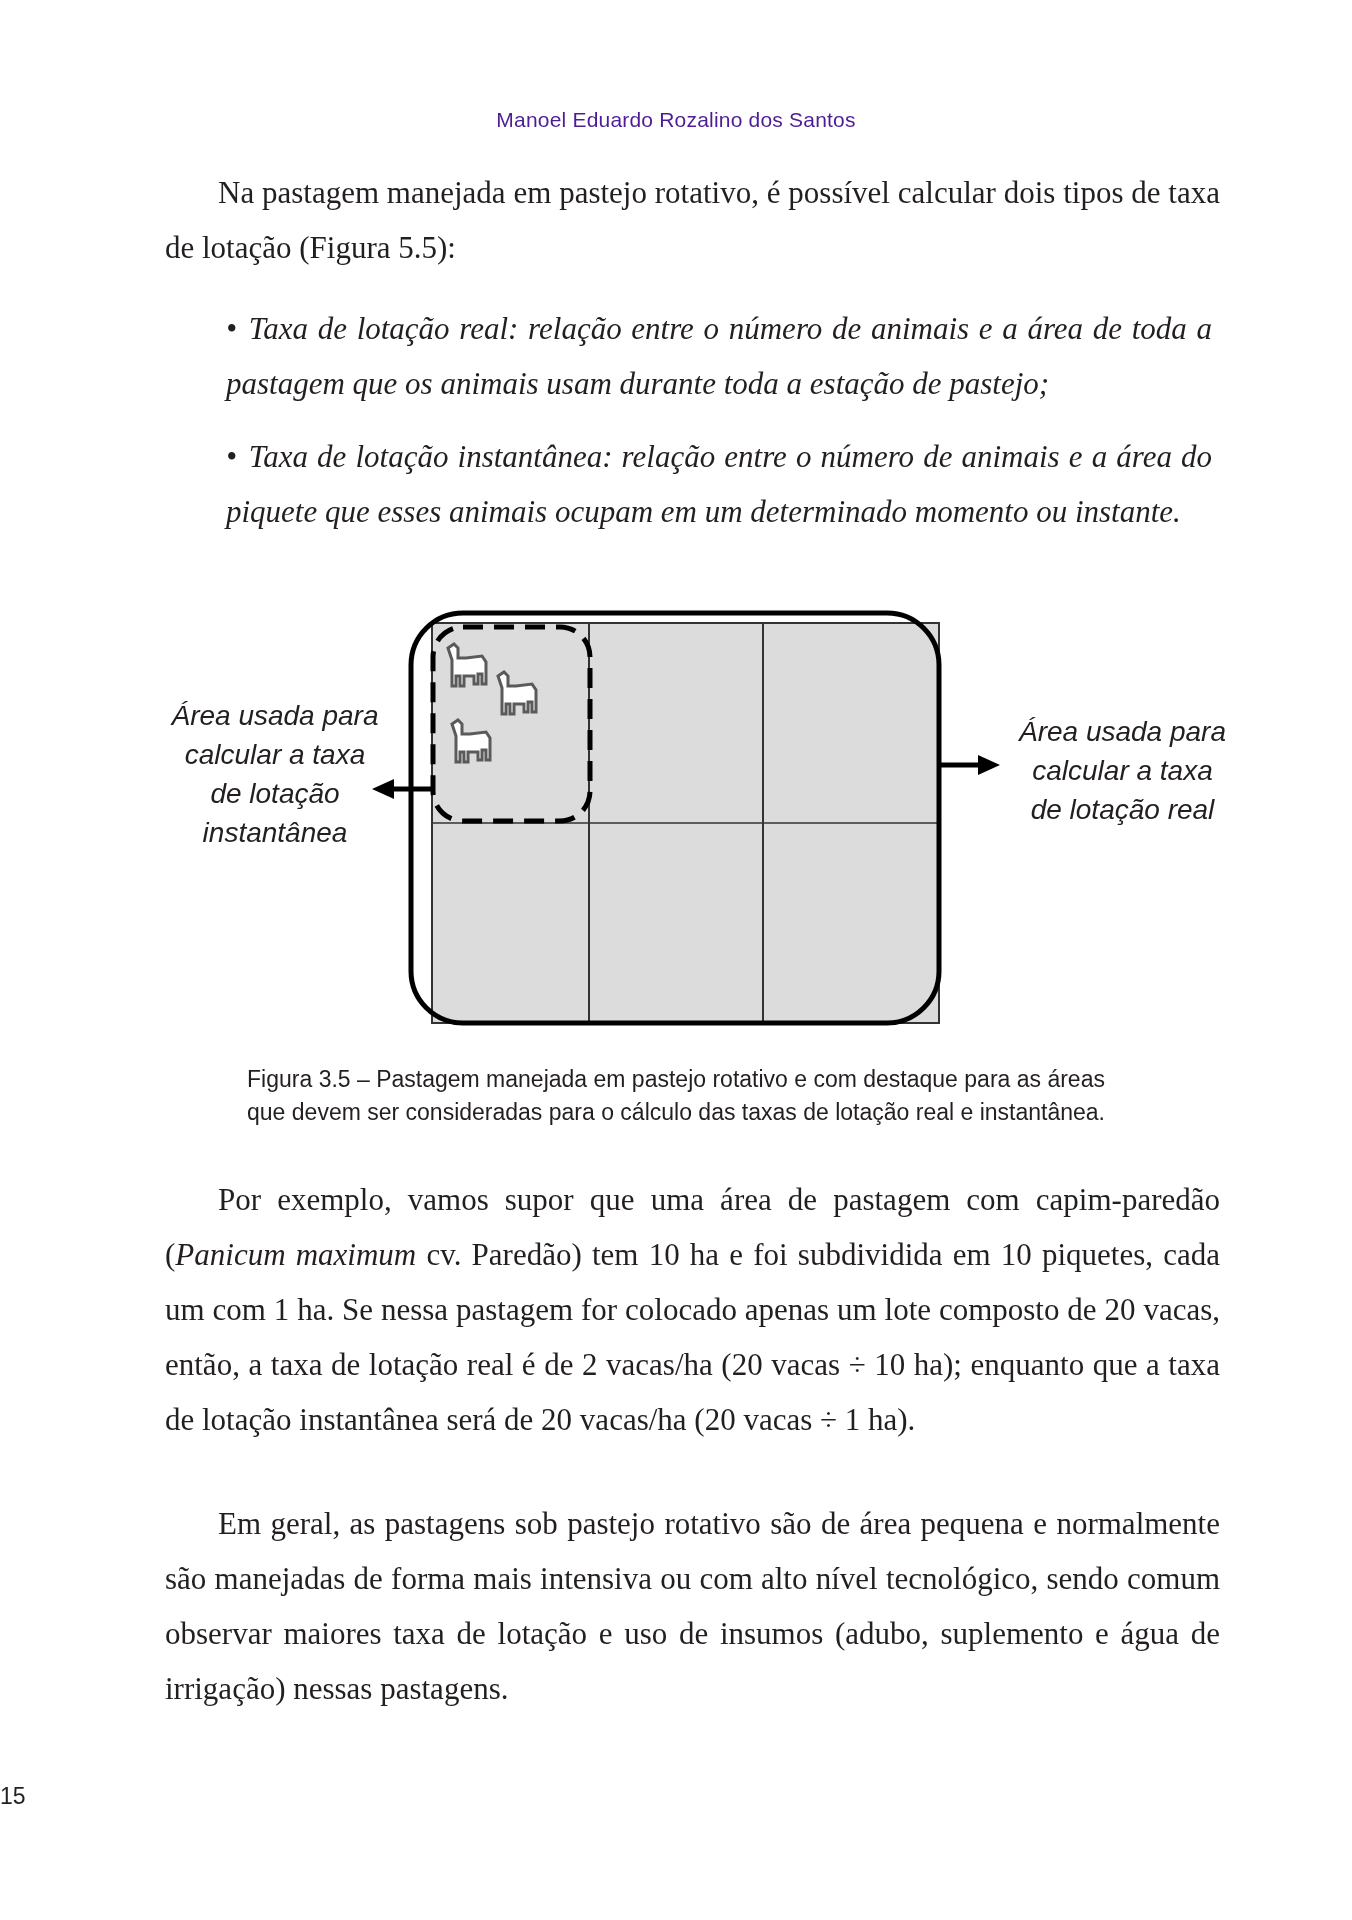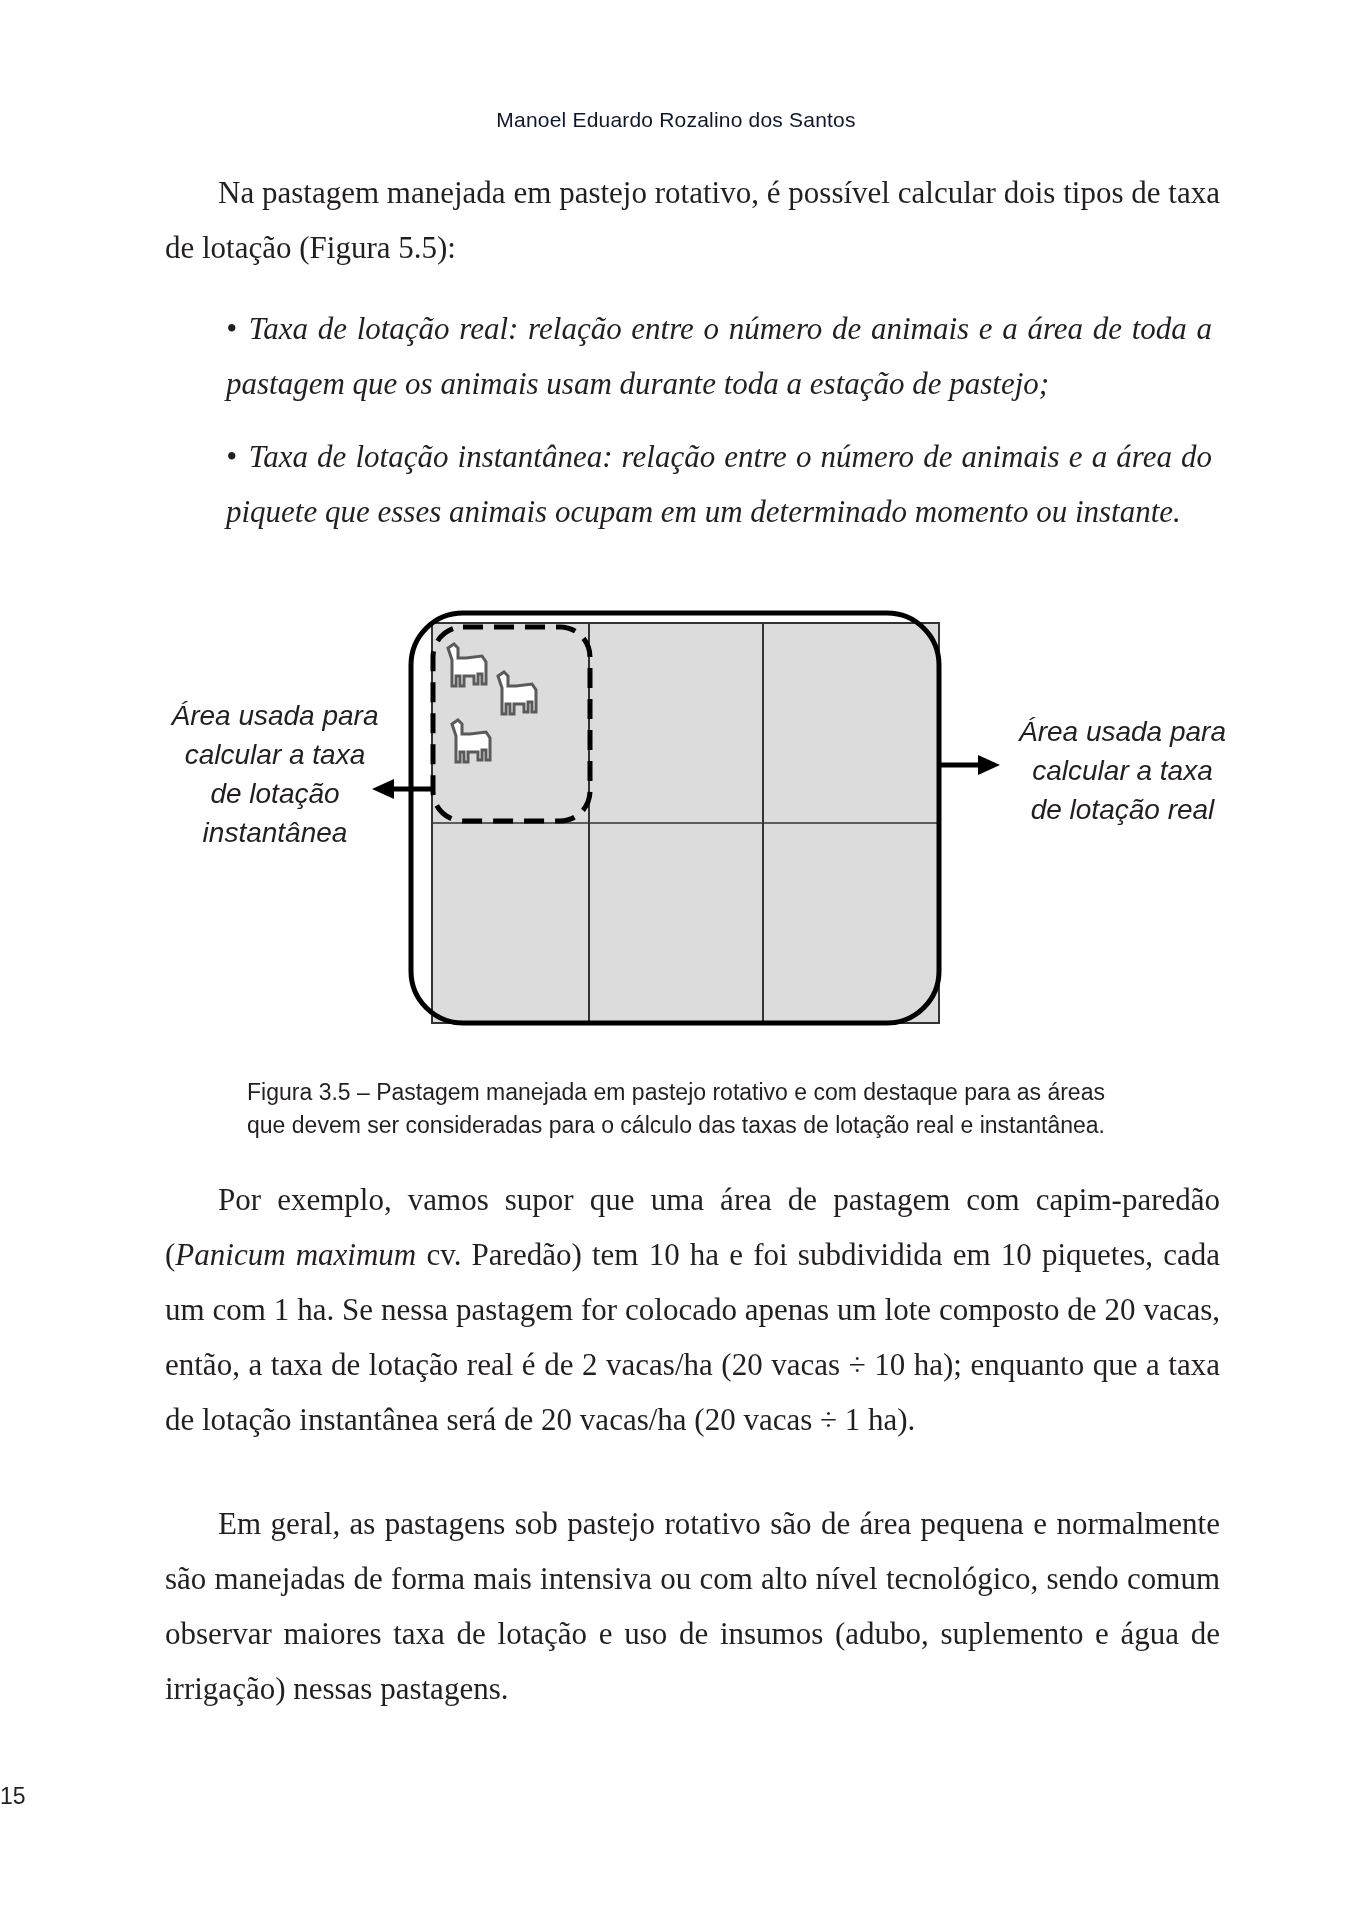--- a/index.html
+++ b/index.html
@@ -5,7 +5,7 @@
     html, body { margin: 0; padding: 0; background: #ffffff; }
     body { width: 1352px; height: 1920px; position: relative; overflow: hidden; color: #231f20; }
     .header { position: absolute; top: 108px; left: 0; width: 1352px; text-align: center;
-      font-family: "Liberation Sans", sans-serif; font-size: 21px; color: #0f172a; letter-spacing: 0.2px; }
+      font-family: "Liberation Sans", sans-serif; font-size: 21px; color: #4c1d95; letter-spacing: 0.2px; }
     .body-text { position: absolute; left: 165px; width: 1055px;
       font-family: "Liberation Serif", serif; font-size: 31px; line-height: 55px; color: #231f20; }
     .p { margin: 0; text-align: justify; text-align-last: left; }

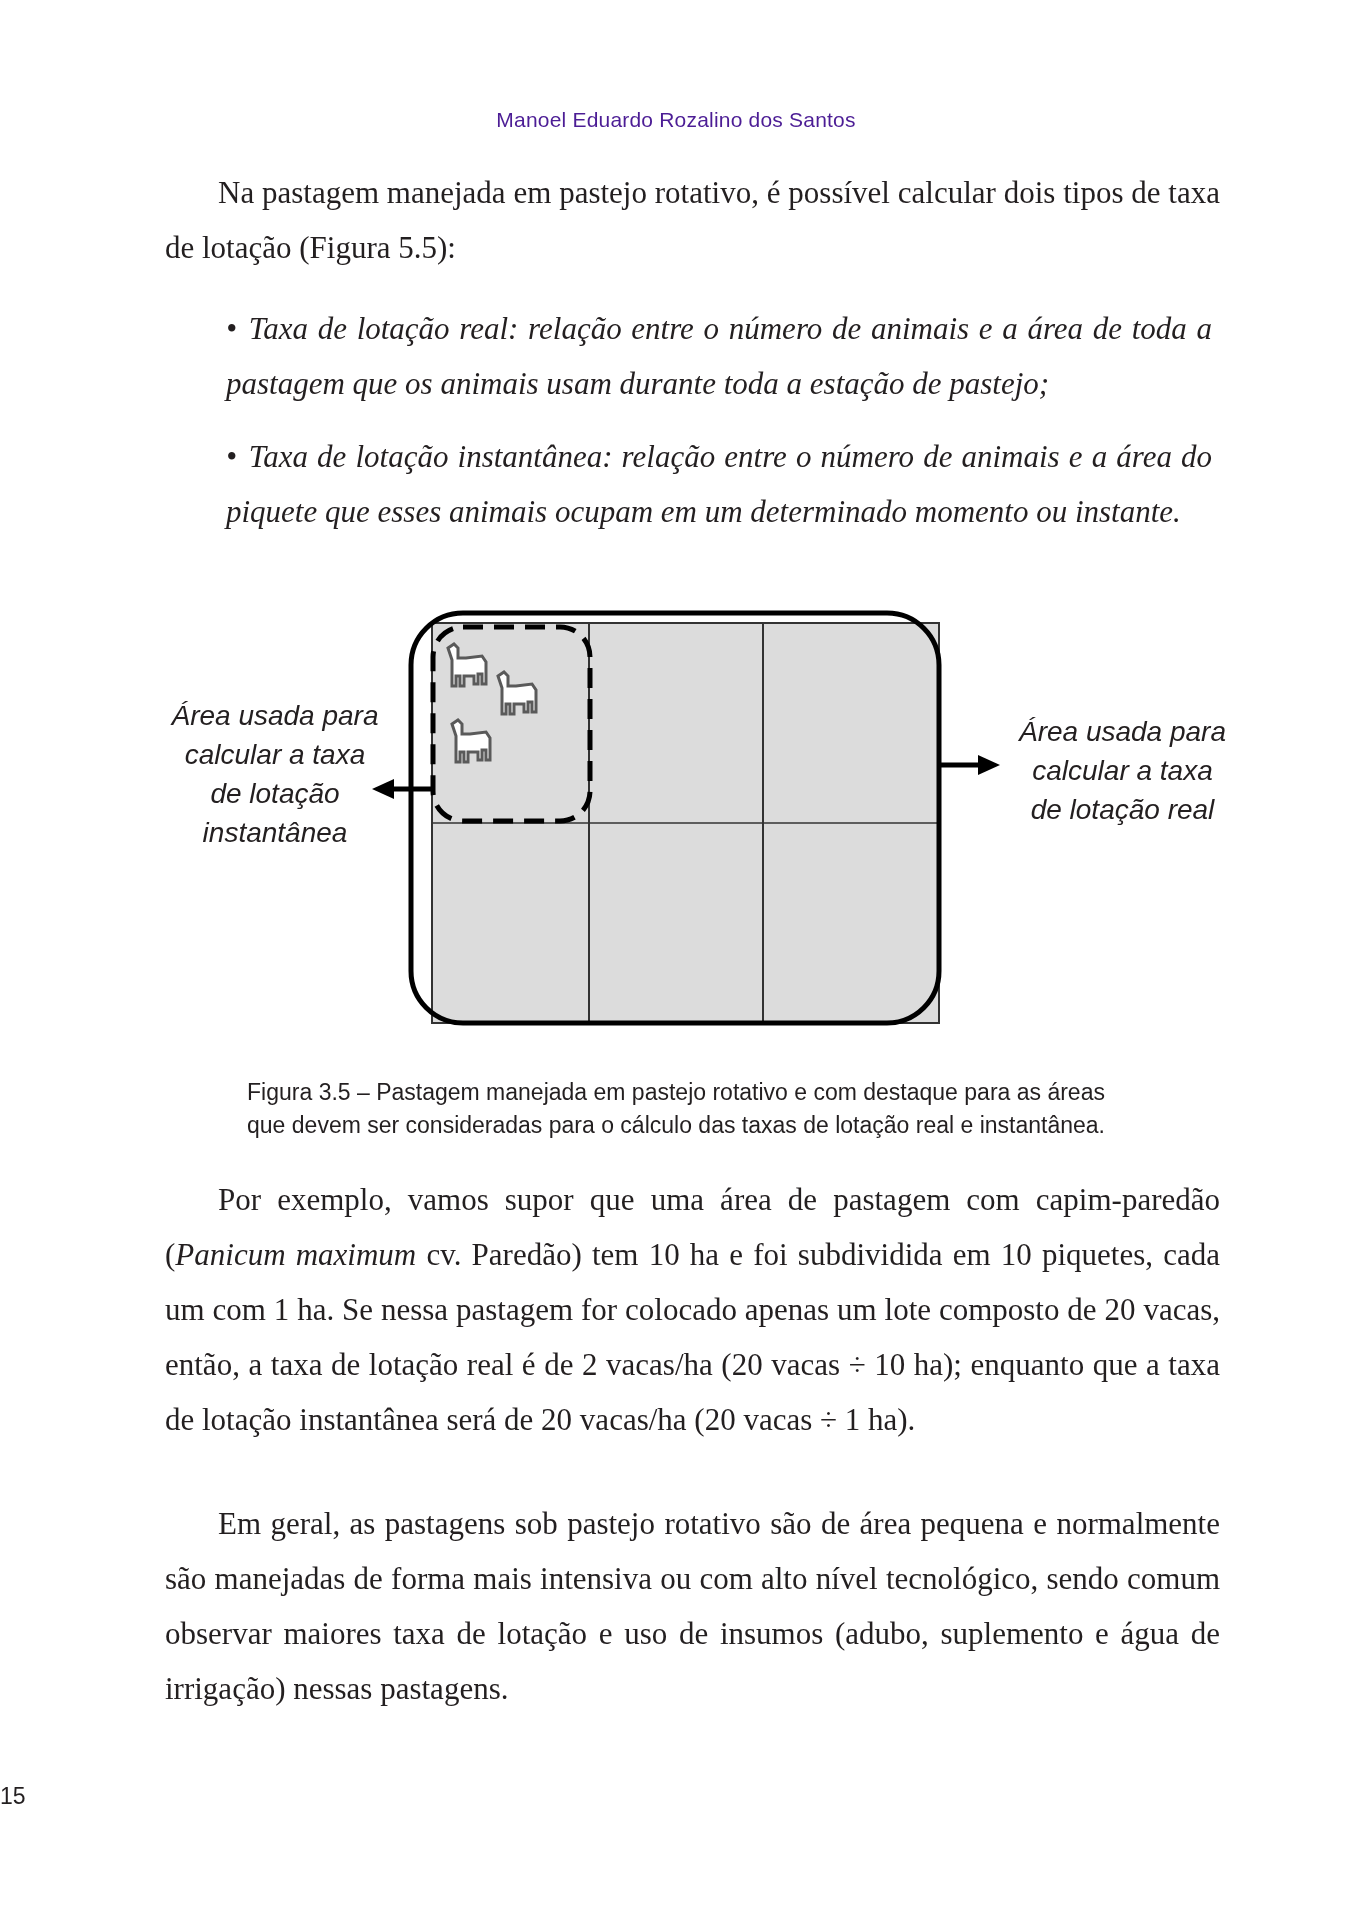--- a/index.html
+++ b/index.html
@@ -14,7 +14,7 @@
     .bullet .dot { display: inline-block; margin-right: 12px; }
     .figure { position: absolute; left: 0; top: 600px; width: 1256px; height: 440px; }
     .caption { position: absolute; top: 1063px; left: 0; width: 1352px; text-align: center;
-      font-family: "Liberation Sans", sans-serif; font-size: 23px; line-height: 33px; color: #231f20; margin-top: 13px; }
+      font-family: "Liberation Sans", sans-serif; font-size: 23px; line-height: 33px; color: #231f20; }
     .label { position: absolute; font-family: "Liberation Sans", sans-serif; font-style: italic;
       font-size: 28px; line-height: 39px; text-align: center; color: #231f20; }
     .page-num { position: absolute; top: 1783px; left: 0; width: 1352px; text-align: left;

